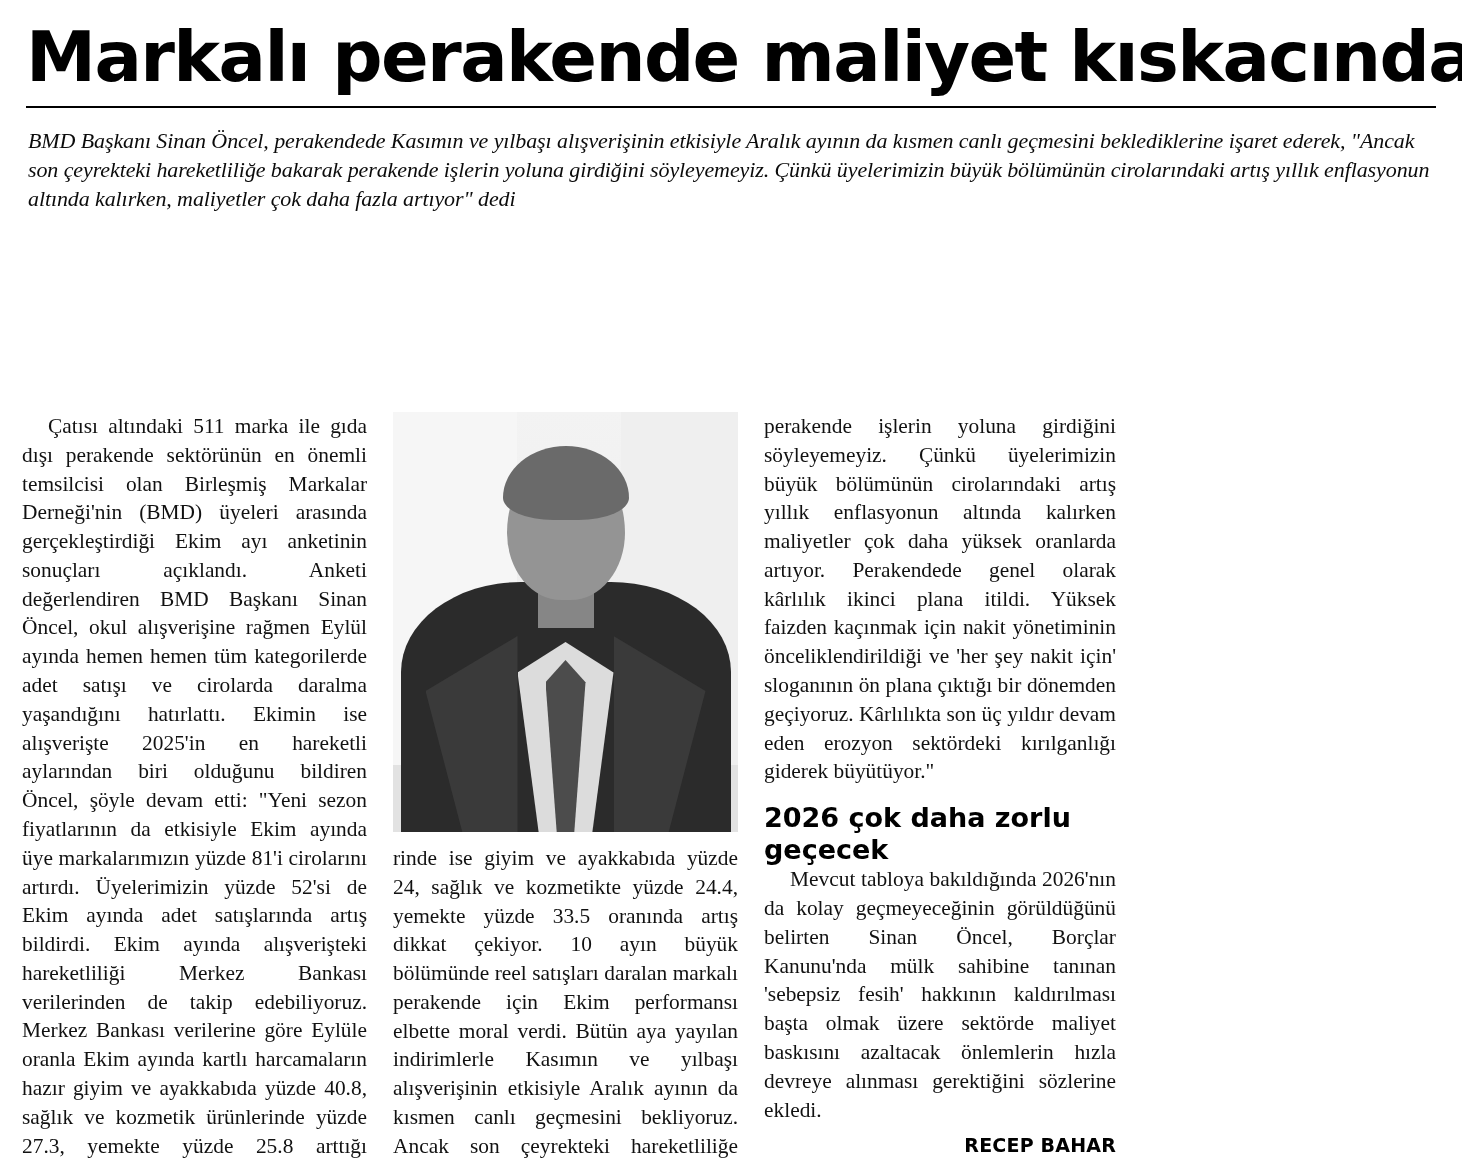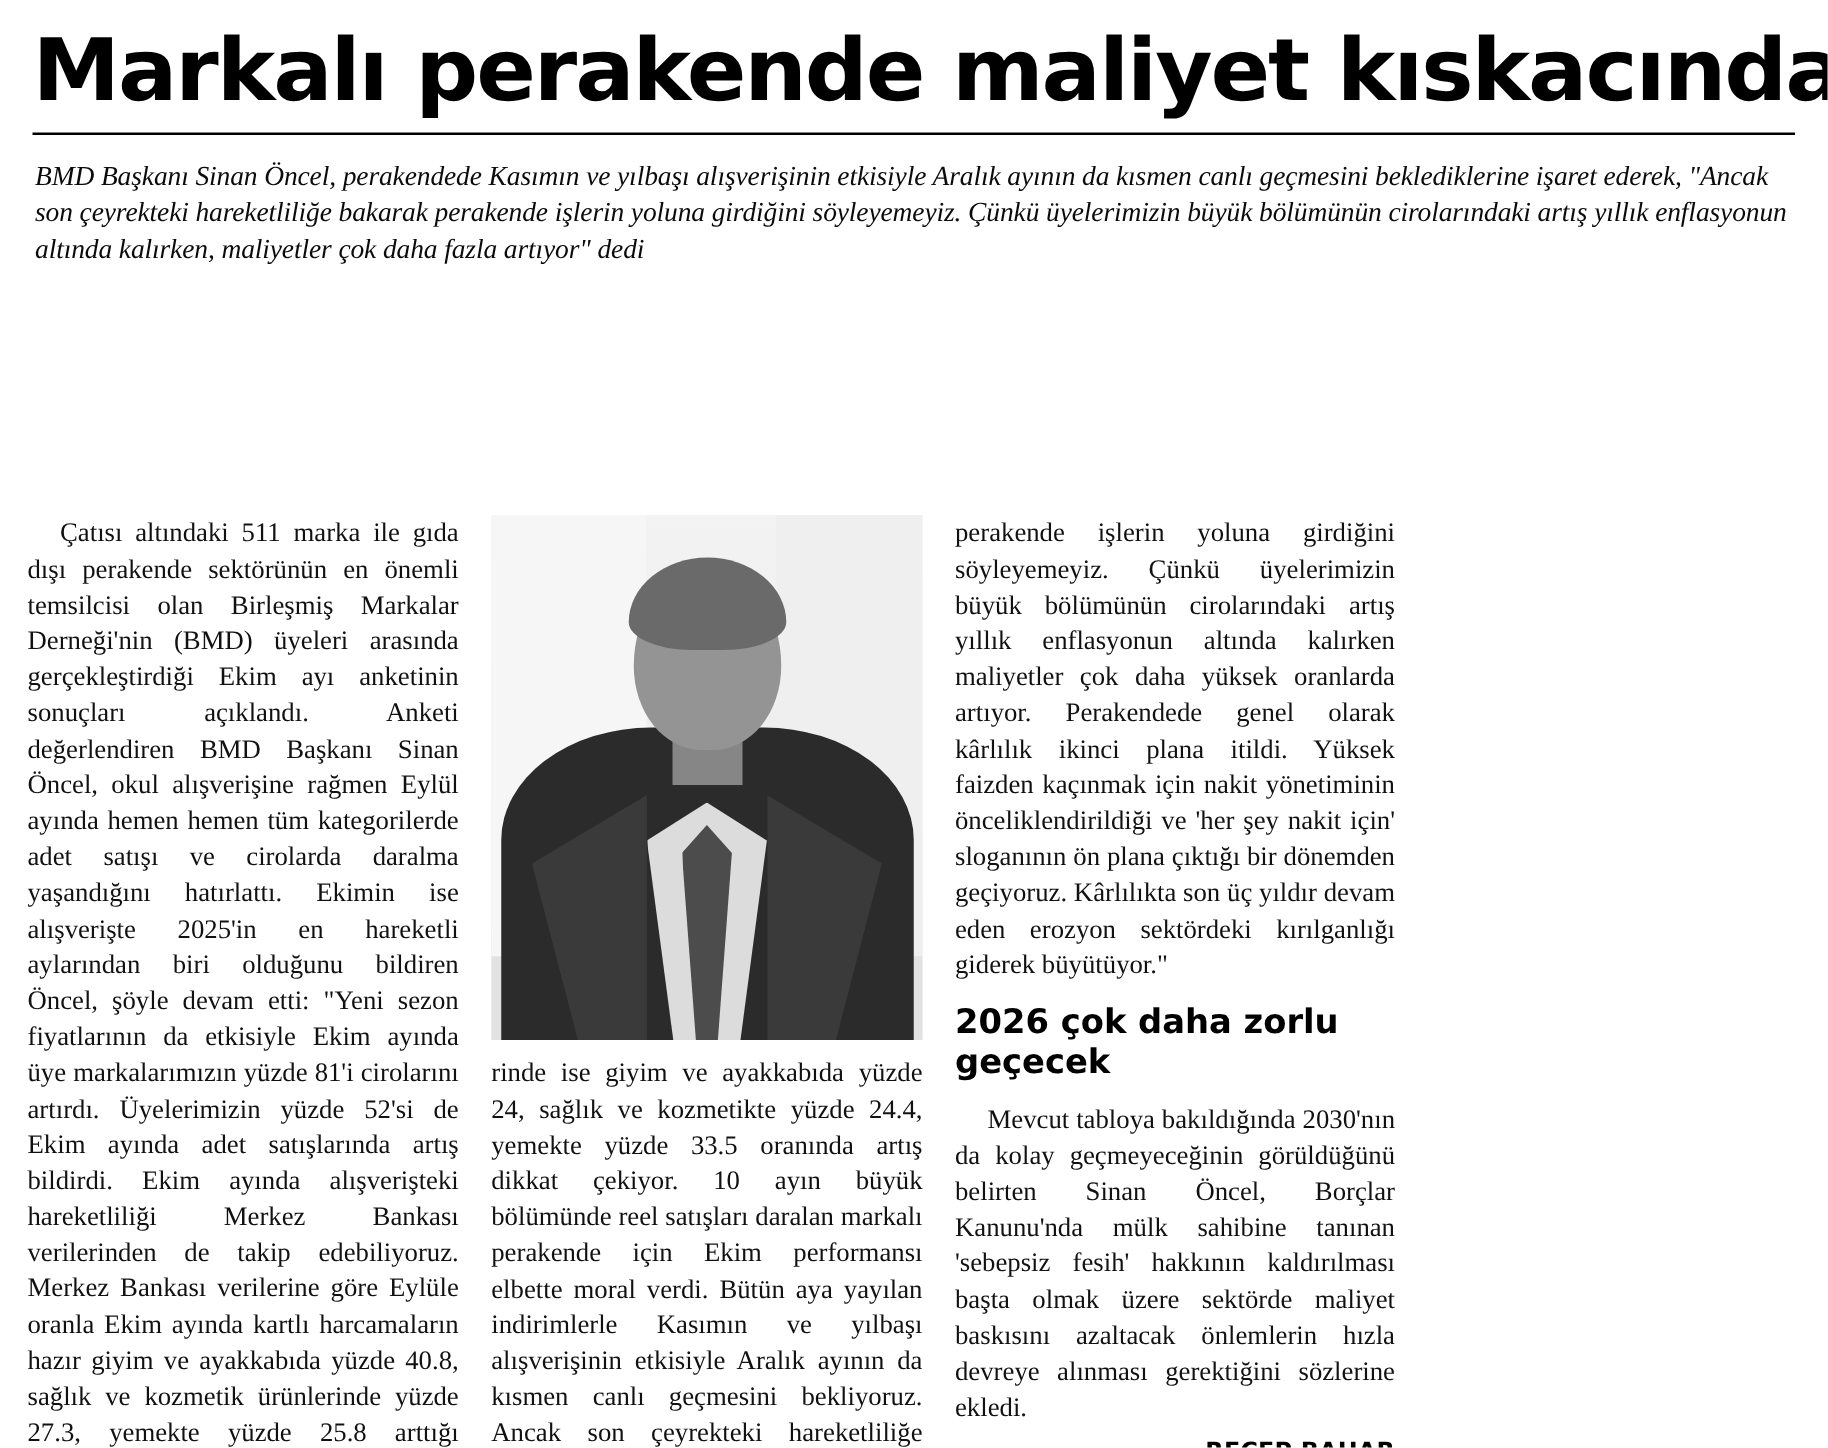--- a/index.html
+++ b/index.html
@@ -148,7 +148,7 @@
     font-size: 27px;
     line-height: 1.17;
     color: #000;
-    margin: 16px 0 16px 0;
+    margin: 16px 0 0 0;
   }
 
   .byline {

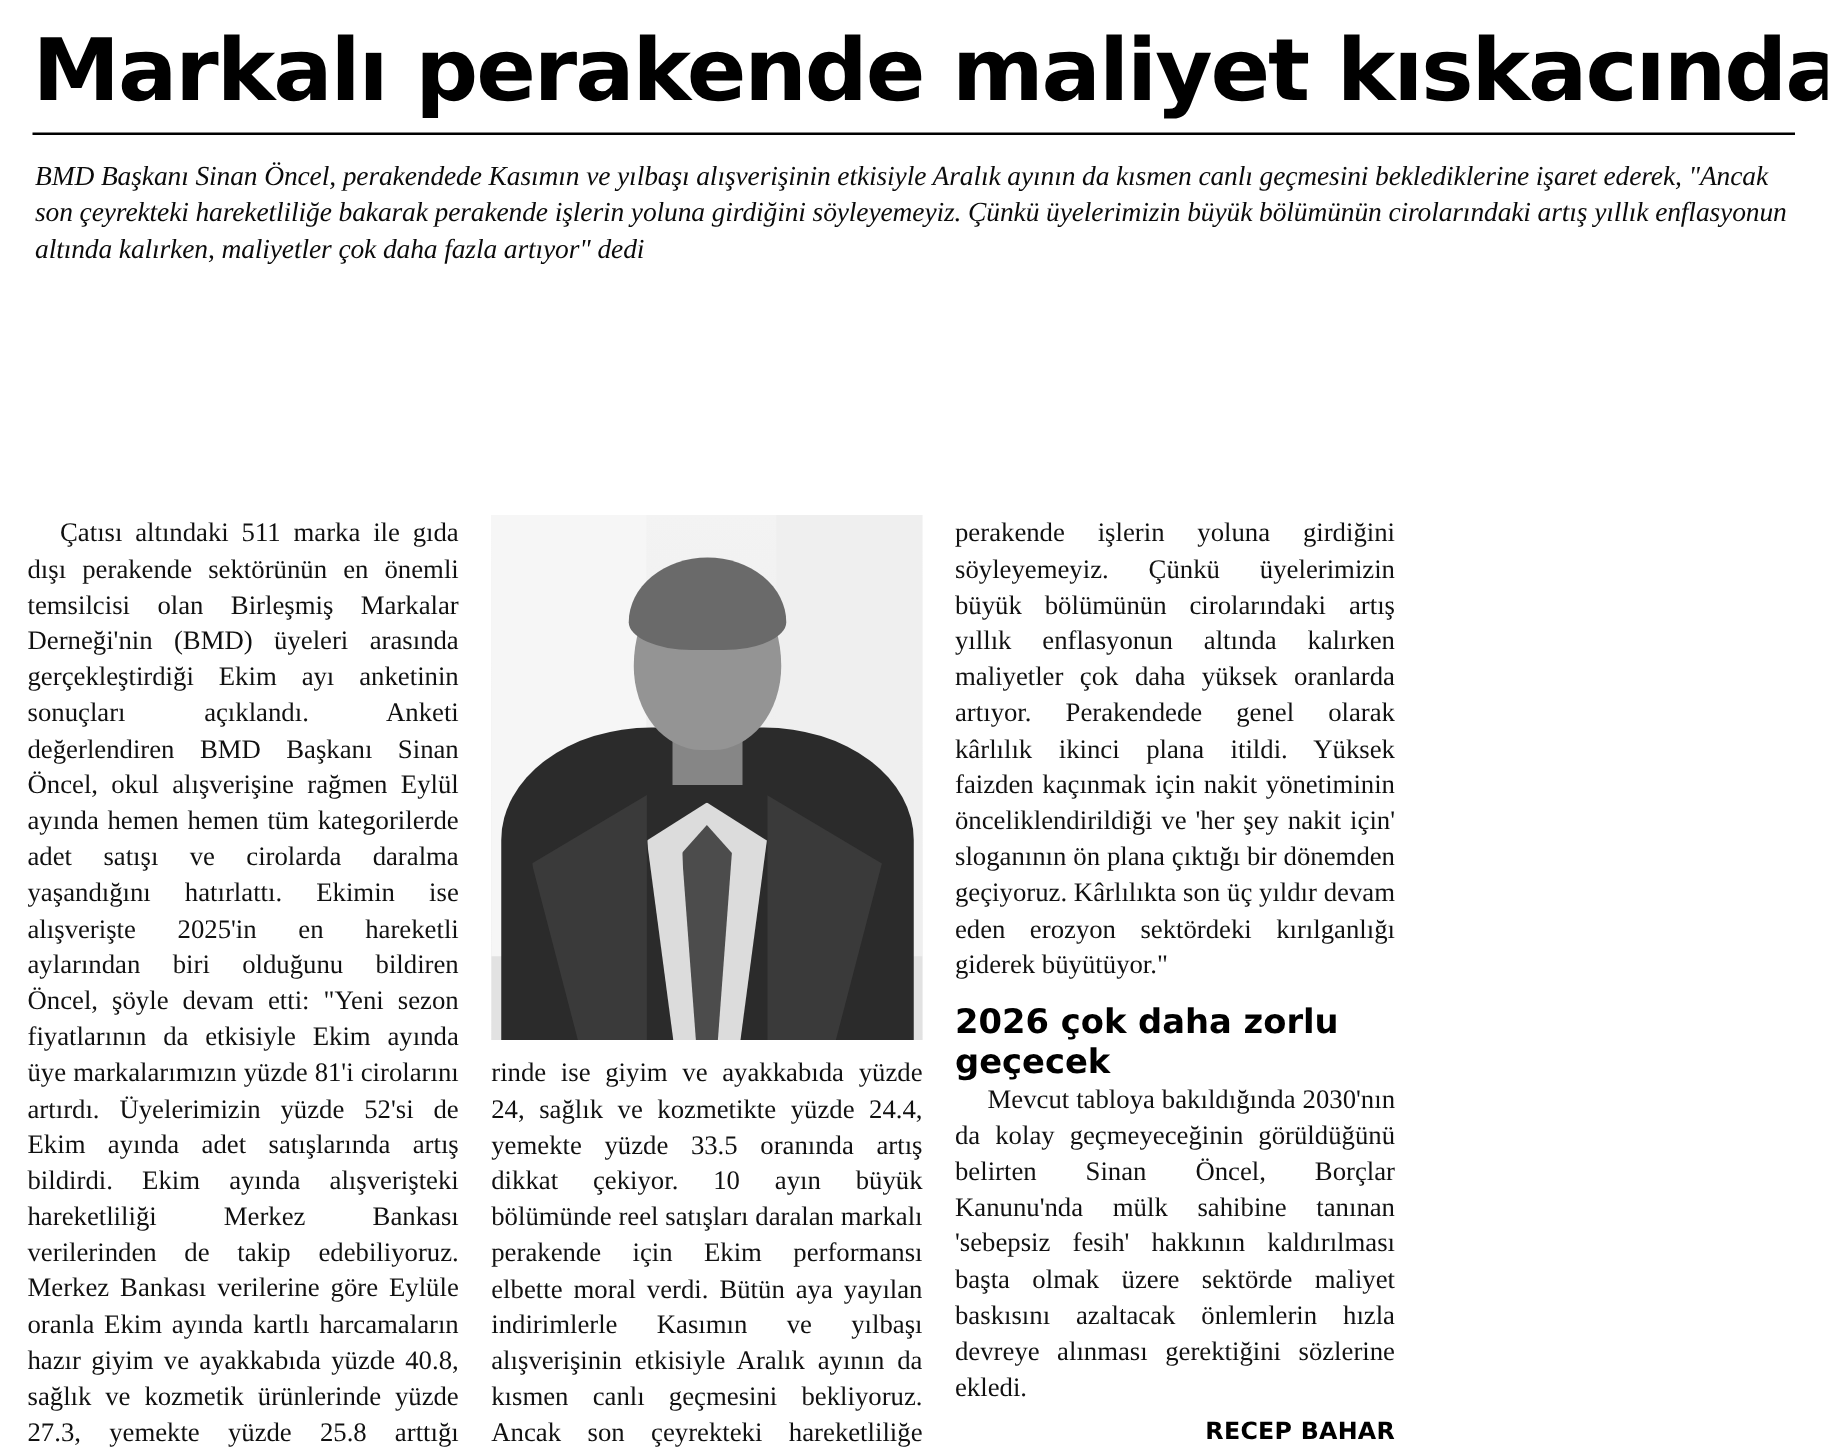--- a/index.html
+++ b/index.html
@@ -198,7 +198,7 @@
     <div class="col right">
       <p class="body-text">perakende işlerin yoluna girdiğini söyleyemeyiz. Çünkü üyelerimizin büyük bölümünün cirolarındaki artış yıllık enflasyonun altında kalırken maliyetler çok daha yüksek oranlarda artıyor. Perakendede genel olarak kârlılık ikinci plana itildi. Yüksek faizden kaçınmak için nakit yönetiminin önceliklendirildiği ve 'her şey nakit için' sloganının ön plana çıktığı bir dönemden geçiyoruz. Kârlılıkta son üç yıldır devam eden erozyon sektördeki kırılganlığı giderek büyütüyor."</p>
       <h2 class="subhead">2026 çok daha zorlu geçecek</h2>
-      <p class="body-text indent">Mevcut tabloya bakıldığında 2030'nın da kolay geçmeyeceğinin görüldüğünü belirten Sinan Öncel, Borçlar Kanunu'nda mülk sahibine tanınan 'sebepsiz fesih' hakkının kaldırılması başta olmak üzere sektörde maliyet baskısını azaltacak önlemlerin hızla devreye alınması gerektiğini sözlerine ekledi.</p>
+      <p class="body-text indent">Mevcut tabloya bakıldığında 2026'nın da kolay geçmeyeceğinin görüldüğünü belirten Sinan Öncel, Borçlar Kanunu'nda mülk sahibine tanınan 'sebepsiz fesih' hakkının kaldırılması başta olmak üzere sektörde maliyet baskısını azaltacak önlemlerin hızla devreye alınması gerektiğini sözlerine ekledi.</p>
       <div class="byline">RECEP BAHAR</div>
     </div>
 

